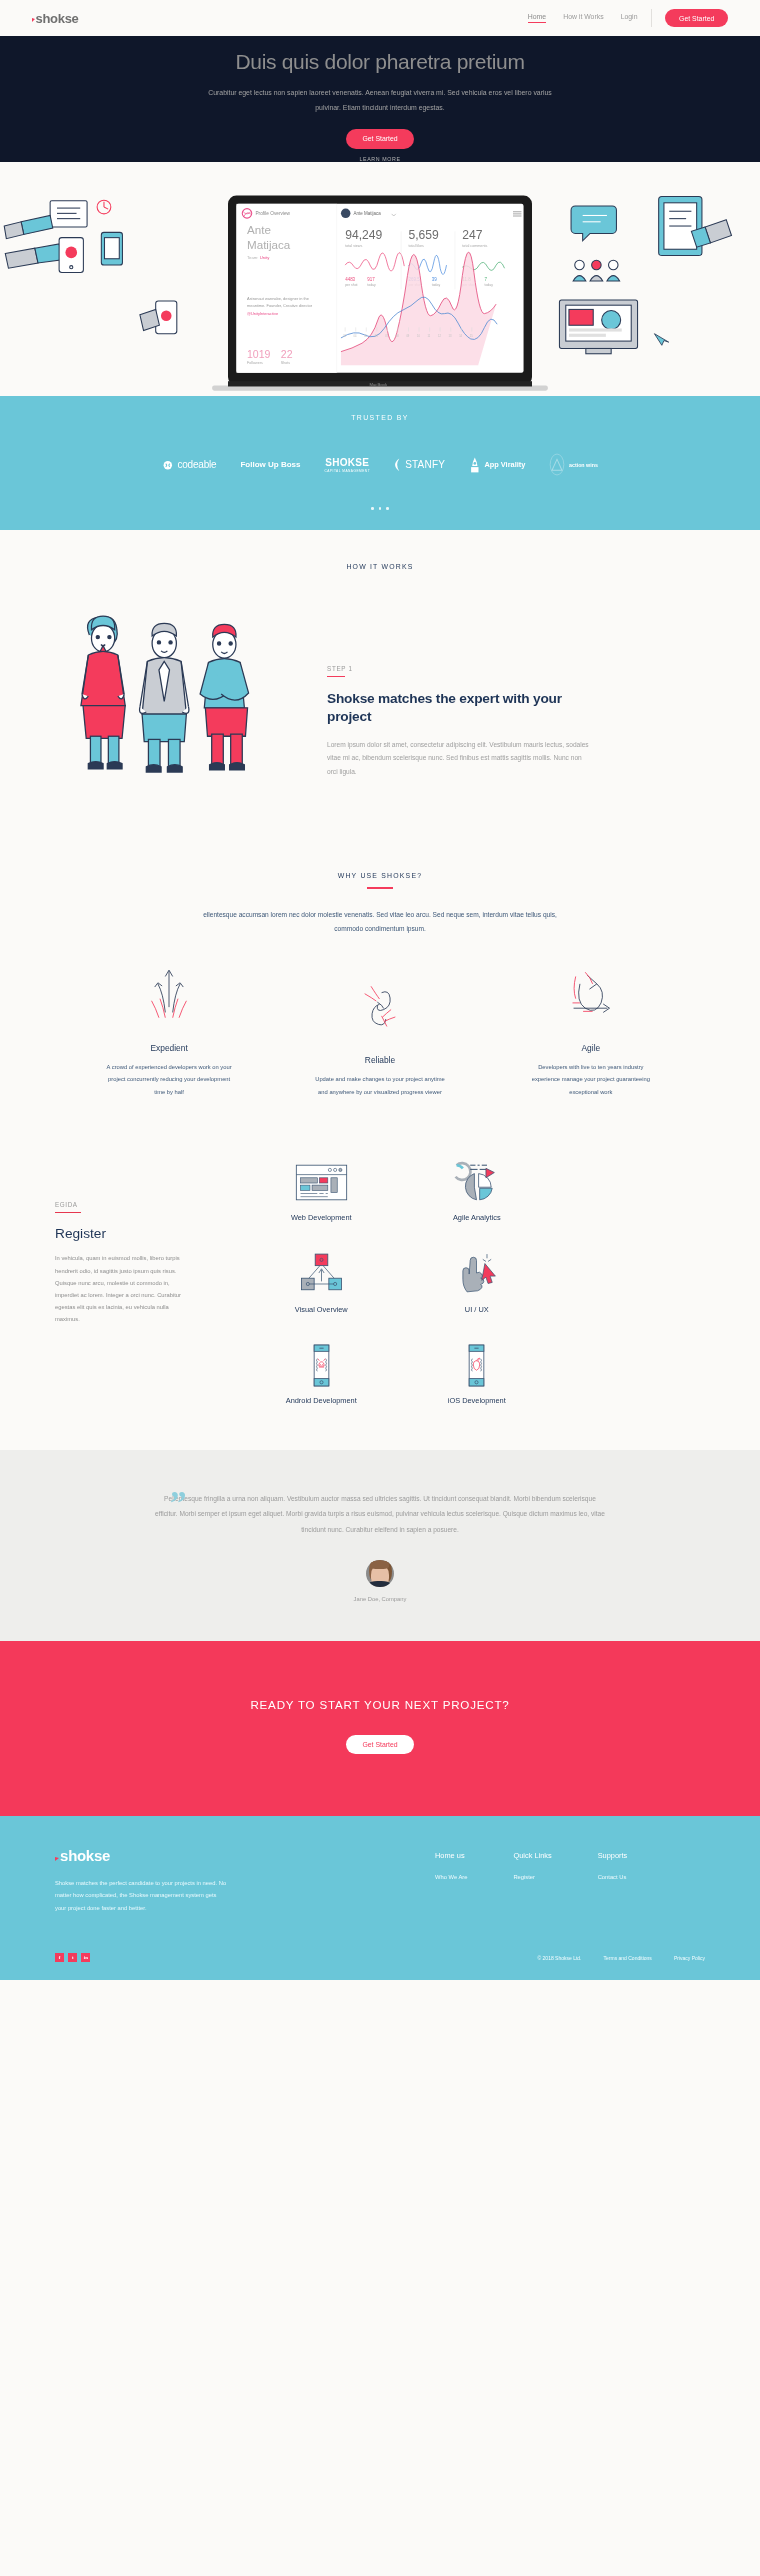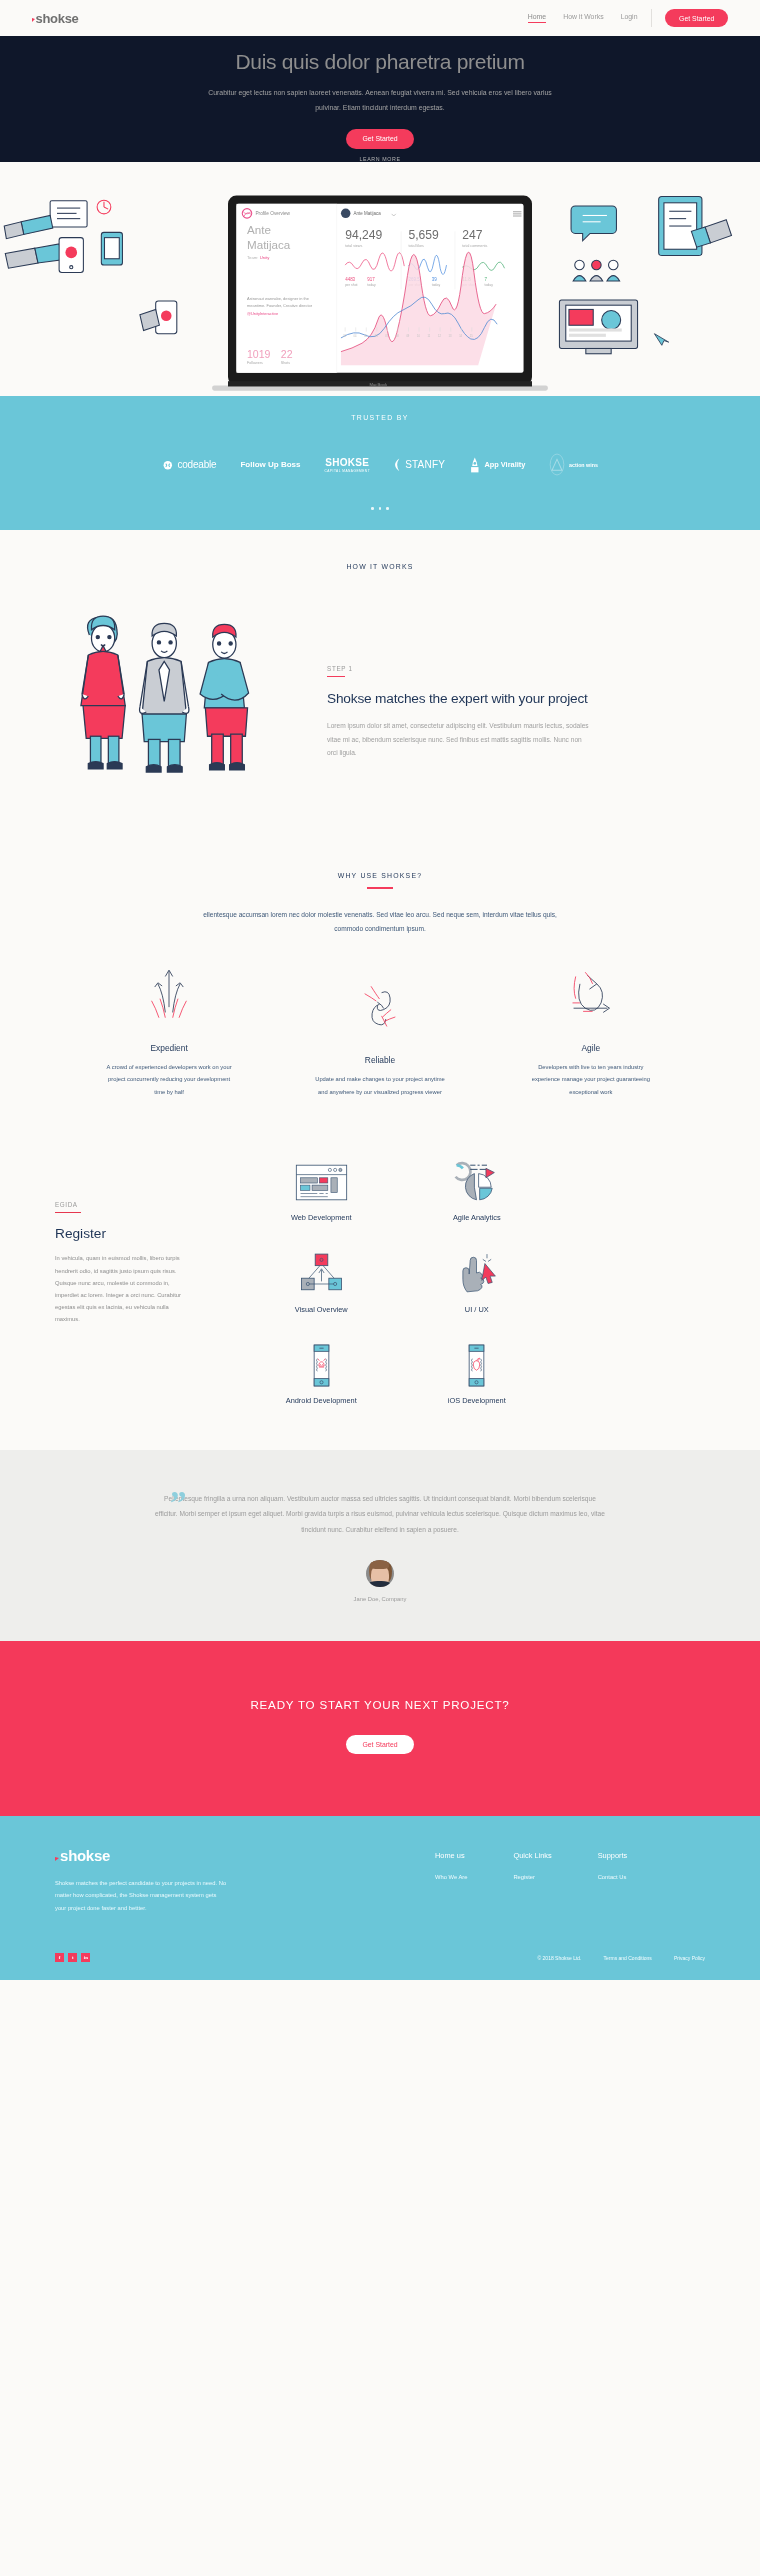--- a/index.html
+++ b/index.html
@@ -94,7 +94,7 @@
   .step-rule { width: 18px; height: 1.1px; background: #f43b5c; margin-top: 4.2px; }
   .how-copy h2 {
     margin-top: 12.7px; font-size: 13.7px; line-height: 1.35; color: #1e3456;
-    font-weight: normal; letter-spacing: -0.2px;
+    font-weight: bold; letter-spacing: -0.2px;
   }
   .how-copy p { margin-top: 10.6px; font-size: 6.6px; line-height: 2.05; color: #a0a0a0; }
 

